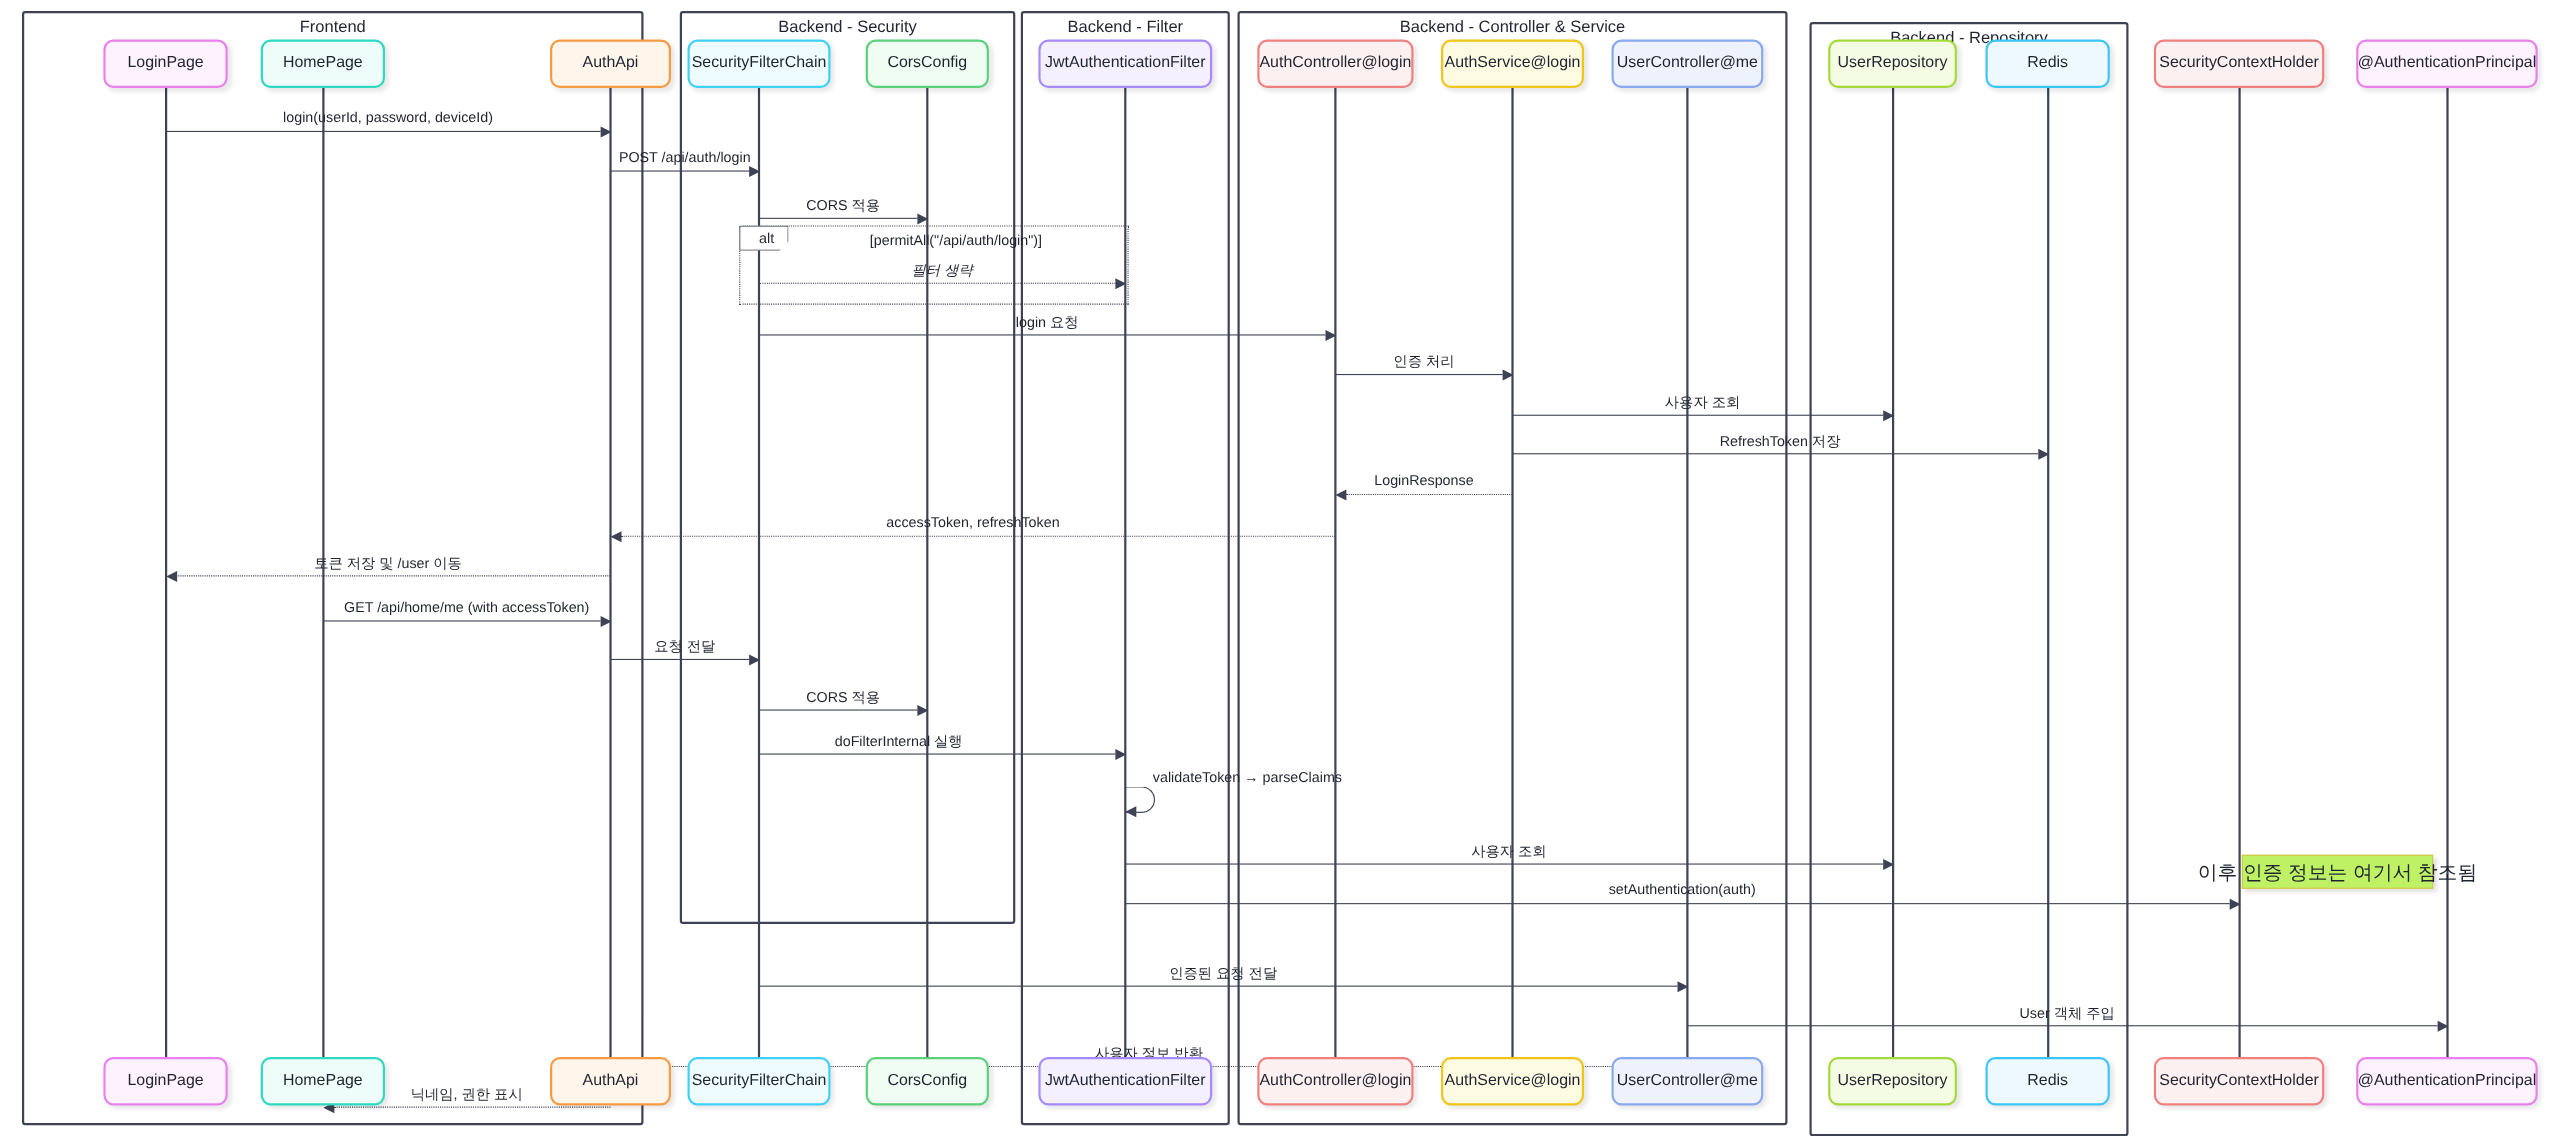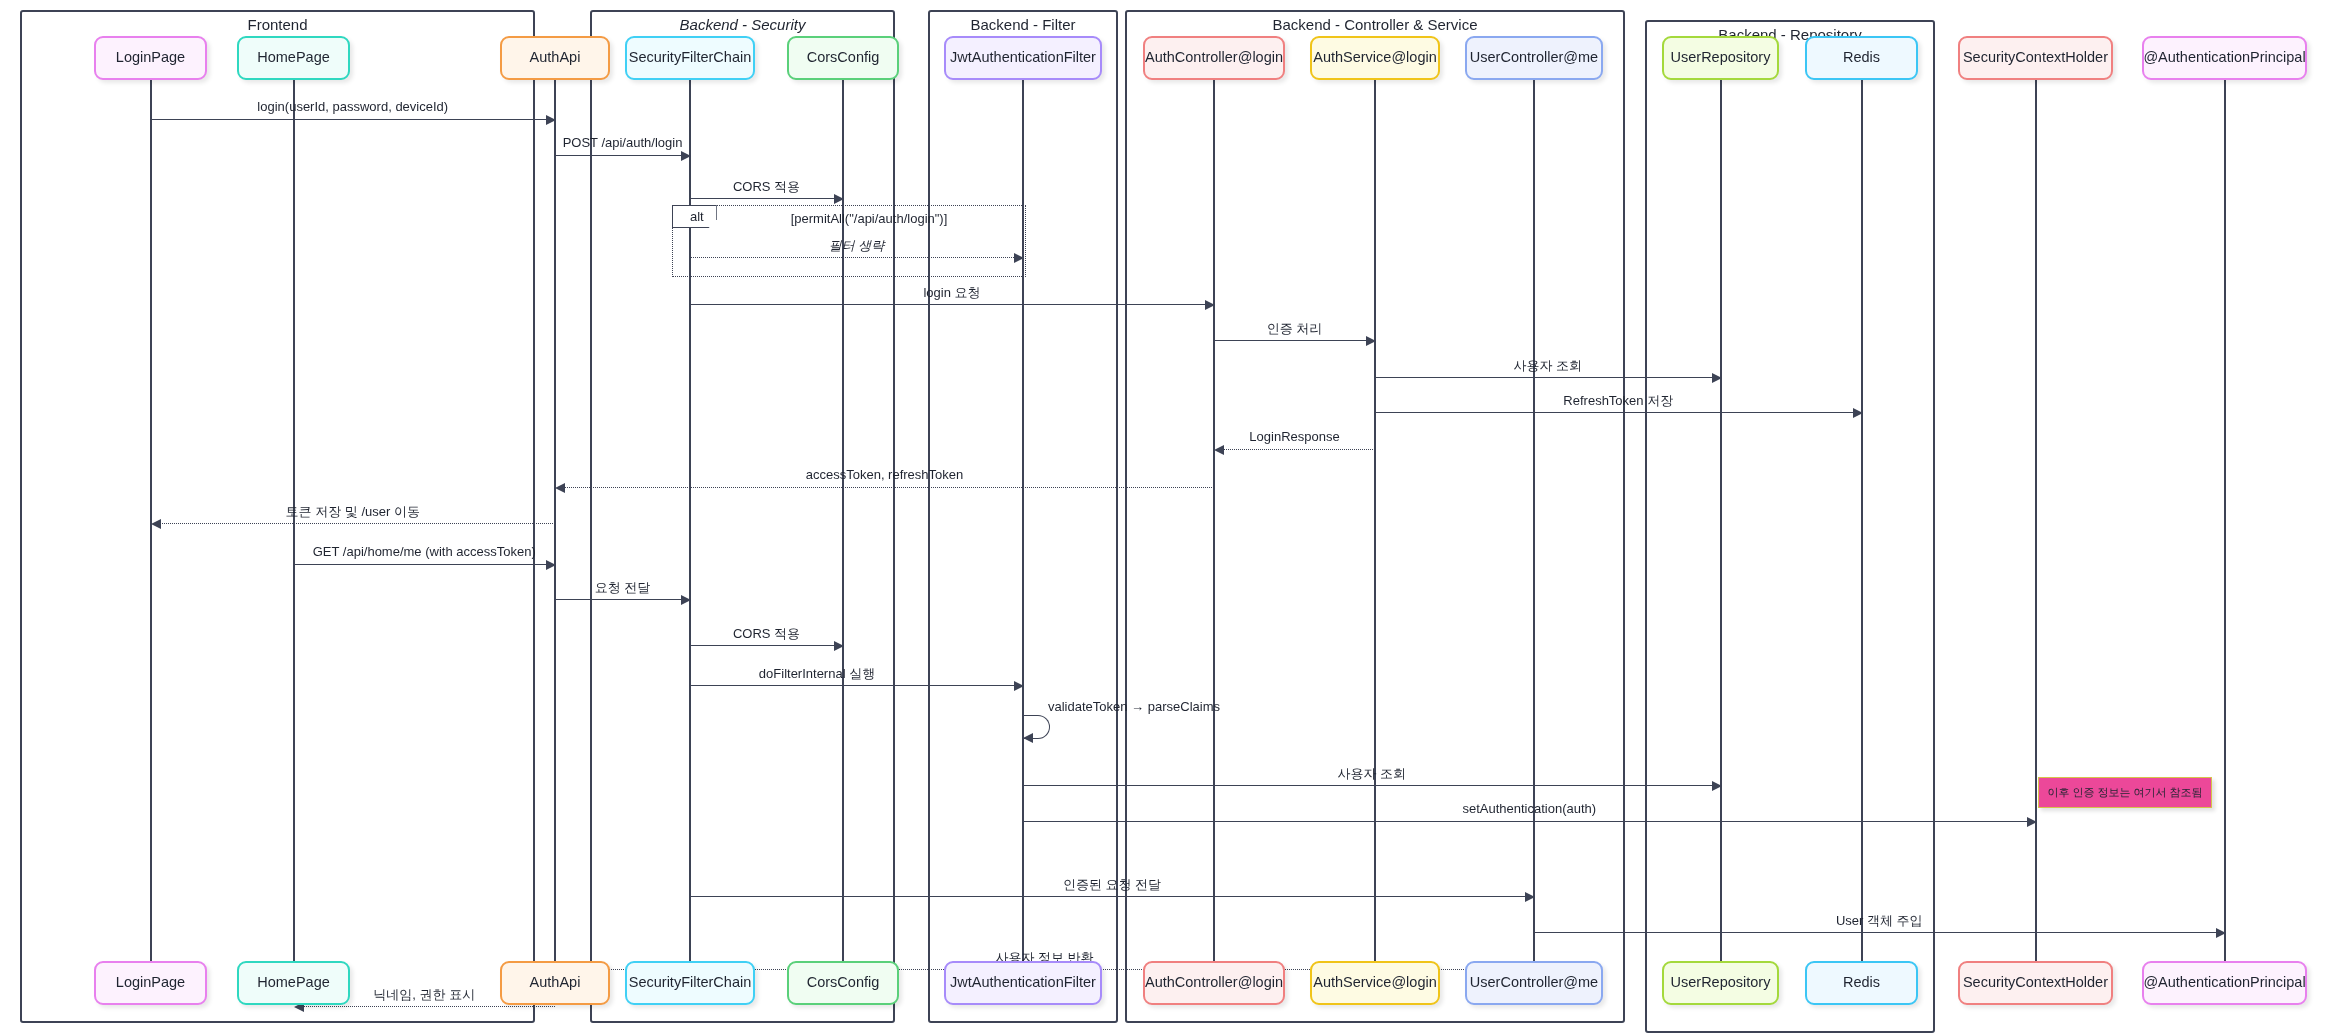--- a/index.html
+++ b/index.html
@@ -48,7 +48,7 @@
 
 <div id="stage">
   <div id="groups-layer">
-      <div class="group" style="left: 20px; top: 10px; width: 515px; height: 1013px; padding-left: 16px;">
+      <div class="group" style="left: 20px; top: 10px; width: 565px; height: 1013px; padding-left: 16px;">
         <div class="group-title">Frontend</div>
       </div>
       <div class="group" style="left: 590px; top: 10px; width: 305px; height: 1013px; font-style: italic;">

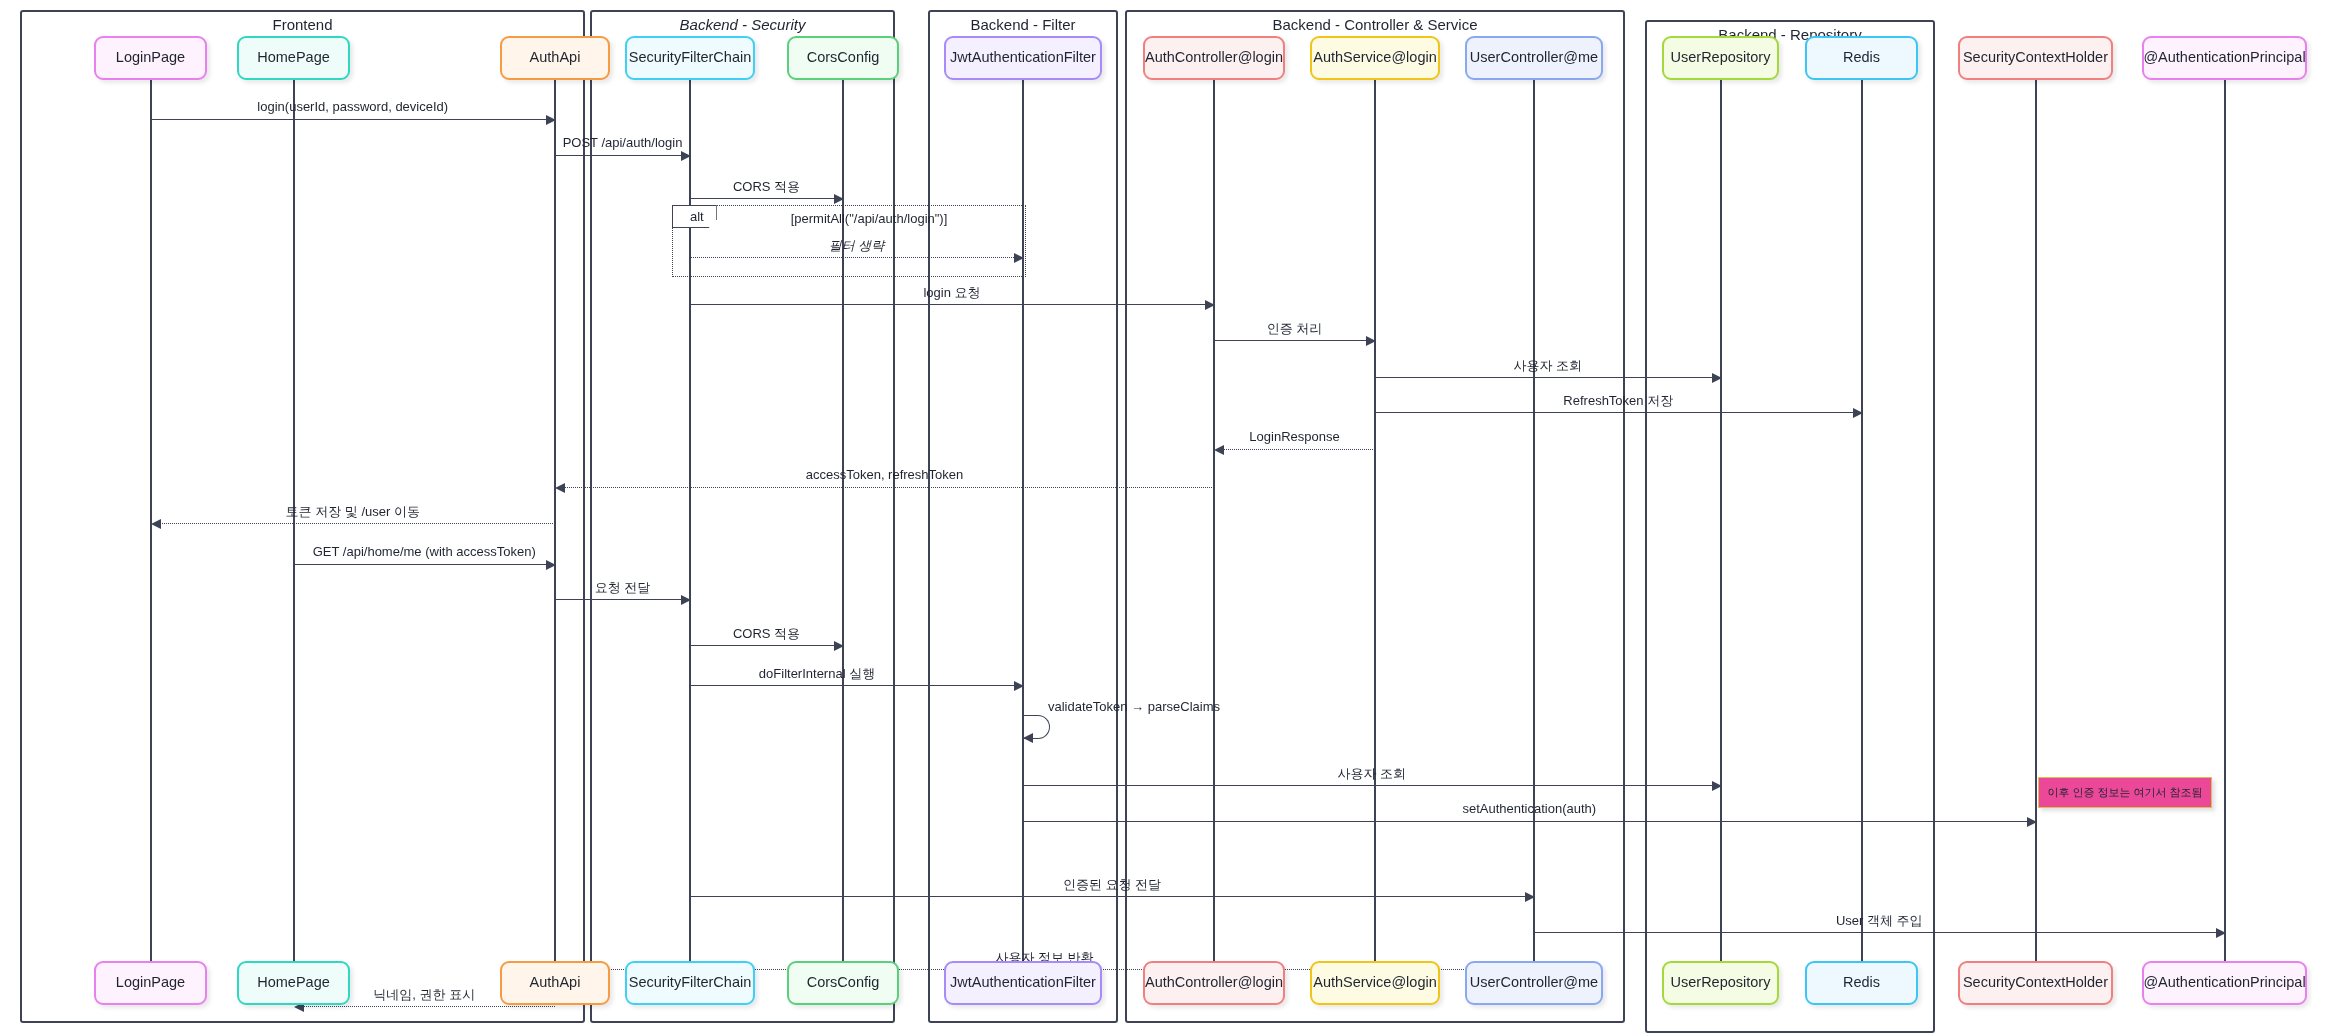--- a/index.html
+++ b/index.html
@@ -51,7 +51,7 @@
       <div class="group" style="left: 20px; top: 10px; width: 565px; height: 1013px; padding-left: 16px;">
         <div class="group-title">Frontend</div>
       </div>
-      <div class="group" style="left: 590px; top: 10px; width: 305px; height: 1013px; font-style: italic;">
+      <div class="group" style="left: 618px; top: 10px; width: 305px; height: 830px;">
         <div class="group-title">Backend - Security</div>
       </div>
       <div class="group" style="left: 928px; top: 10px; width: 190px; height: 1013px;">

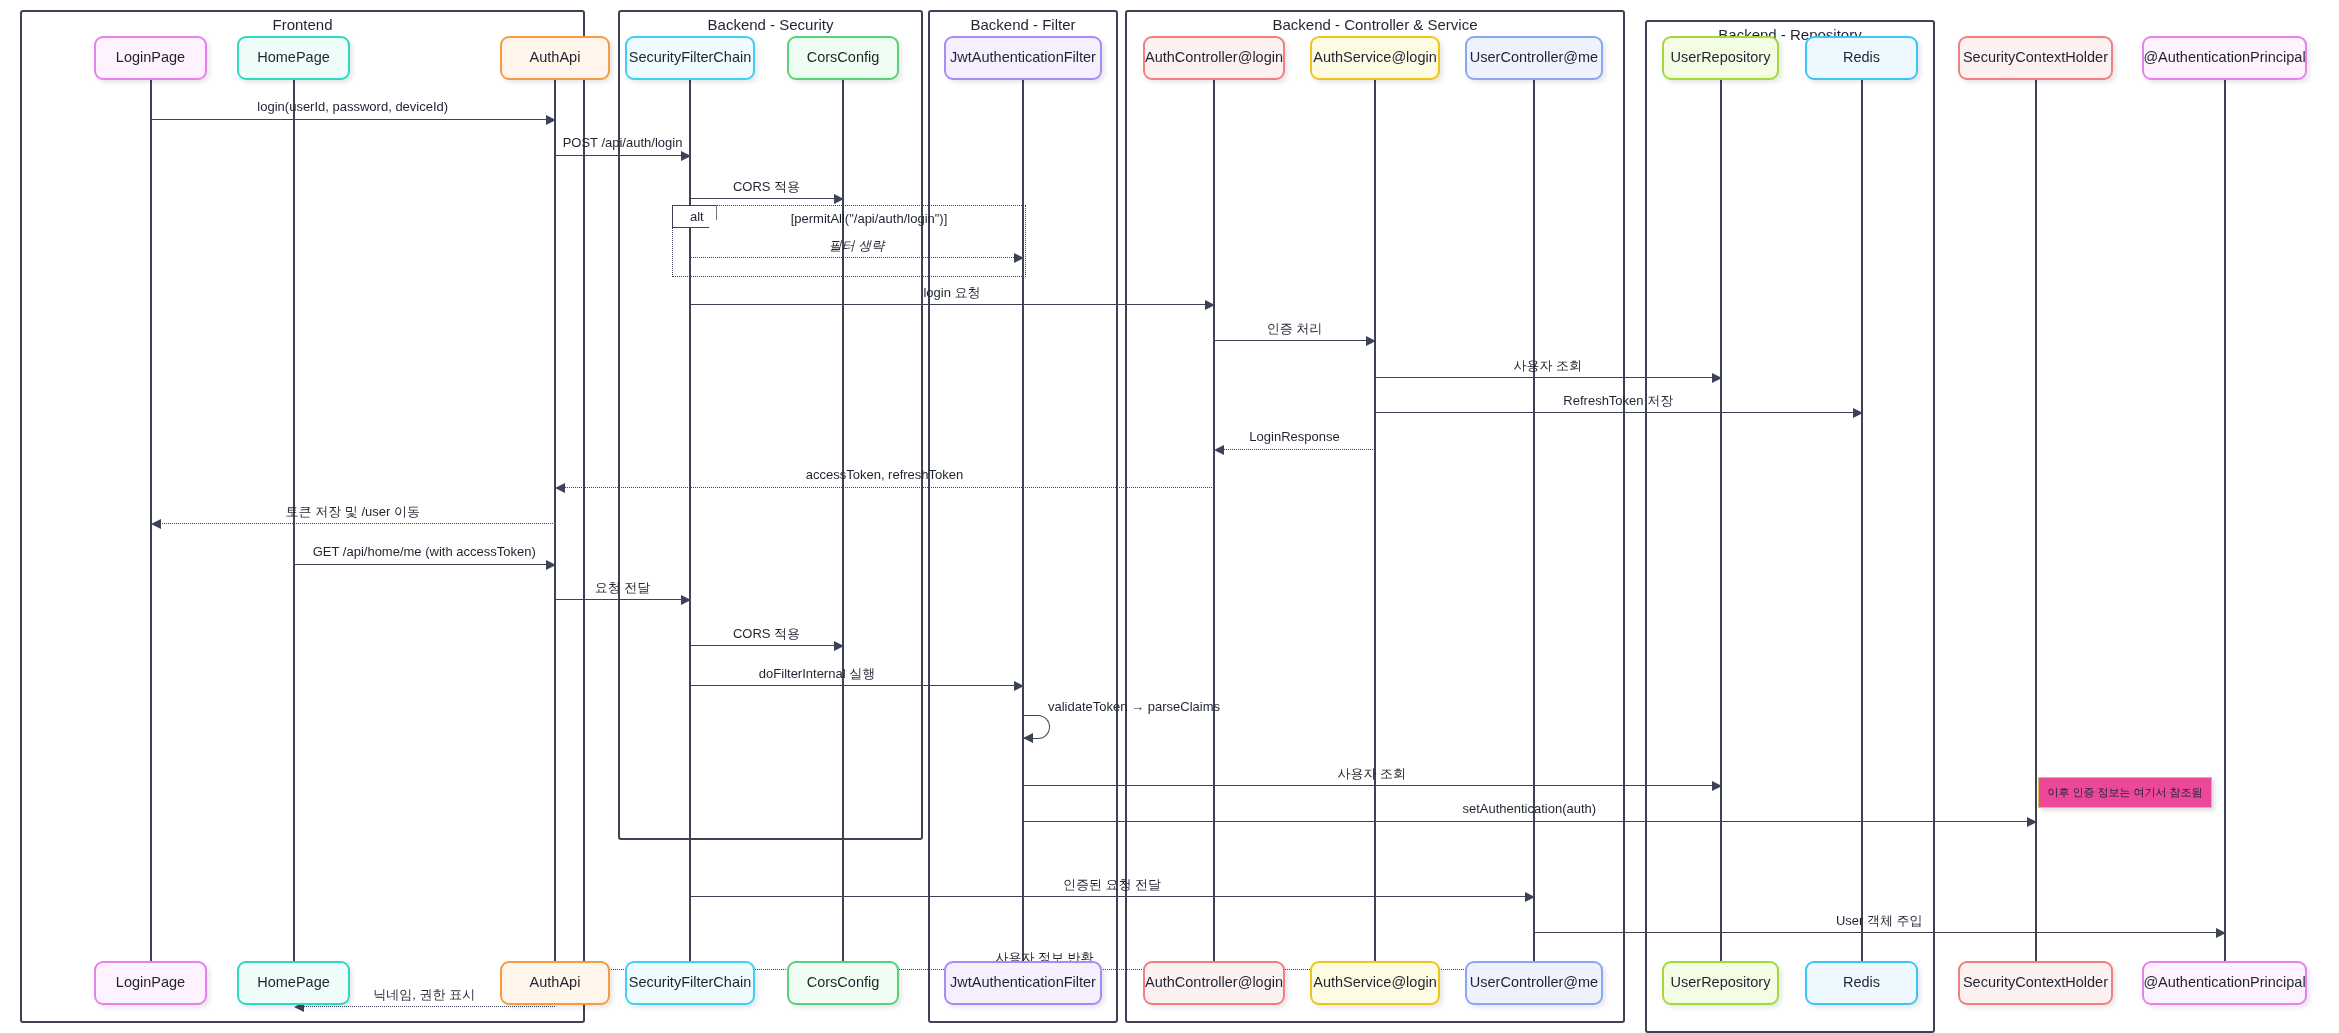--- a/index.html
+++ b/index.html
@@ -39,8 +39,8 @@
   .frag-cond{position:absolute;font-size:13px;color:#1f2430;white-space:nowrap;transform:translateX(-50%);}
 
   
-  .note{position:absolute;background:#ec4899;border:1.6px solid #d7c24a;
-        font-size:11px;color:#1f2430;display:flex;align-items:center;justify-content:center;
+  .note{position:absolute;background:#bef264;border:1.6px solid #d7c24a;
+        font-size:18px;color:#1f2430;display:flex;align-items:center;justify-content:center;
         box-shadow:3px 3px 4px rgba(0,0,0,0.12);white-space:nowrap;}
 </style>
 </head>

